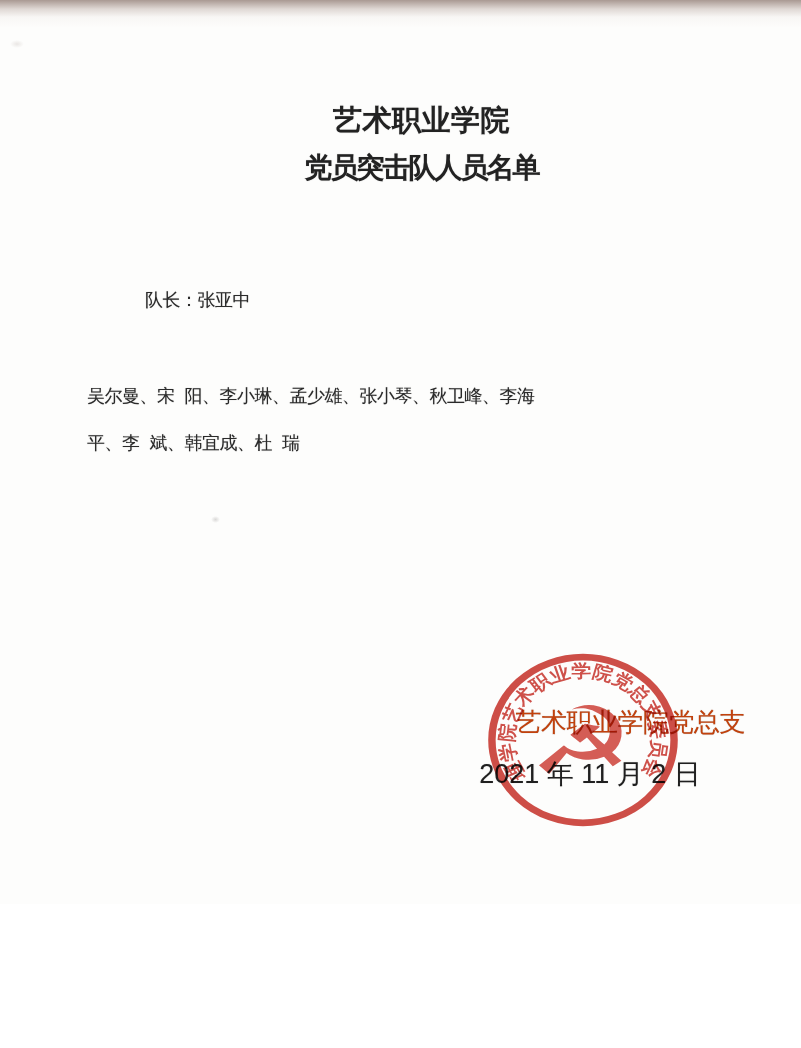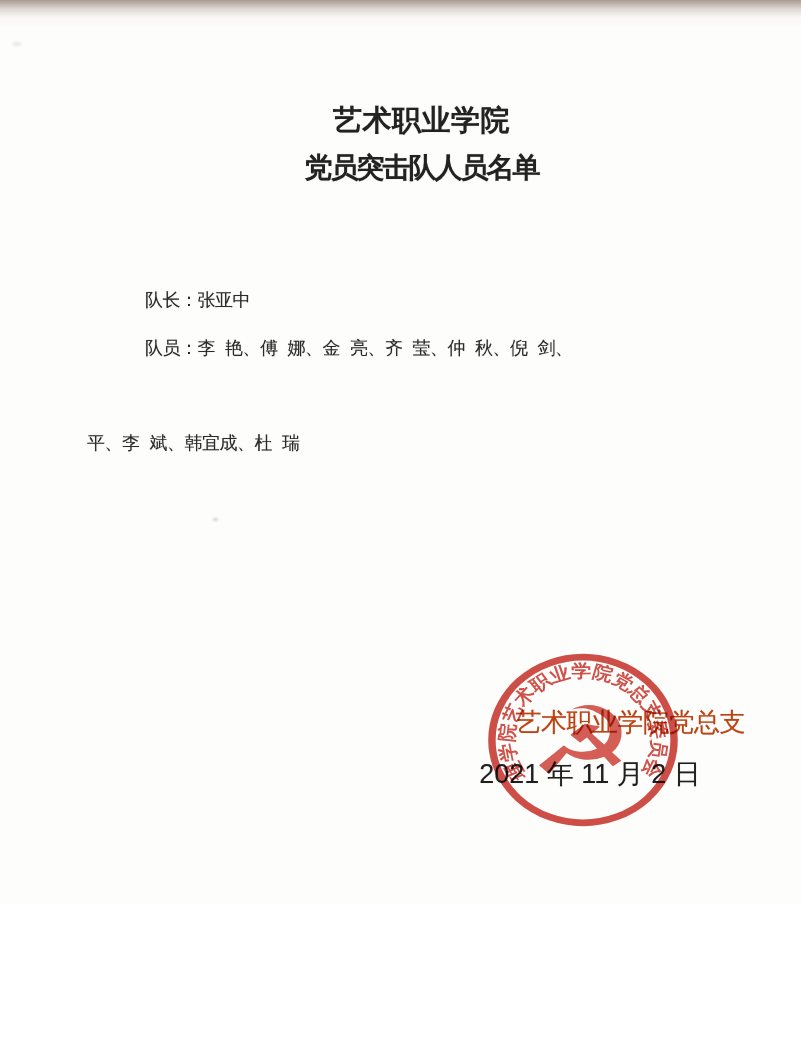--- a/index.html
+++ b/index.html
@@ -103,7 +103,6 @@
   <h2 class="title t2">党员突击队人员名单</h2>
 
   <p class="bodyline leader indent">队长：张亚中</p>
-  <p class="bodyline m1 indent">队员：李 艳、傅 娜、金 亮、齐 莹、仲 秋、倪 剑、</p>
   <p class="bodyline m3">平、李 斌、韩宜成、杜 瑞</p>
 
   <p class="sig">艺术职业学院党总支</p>

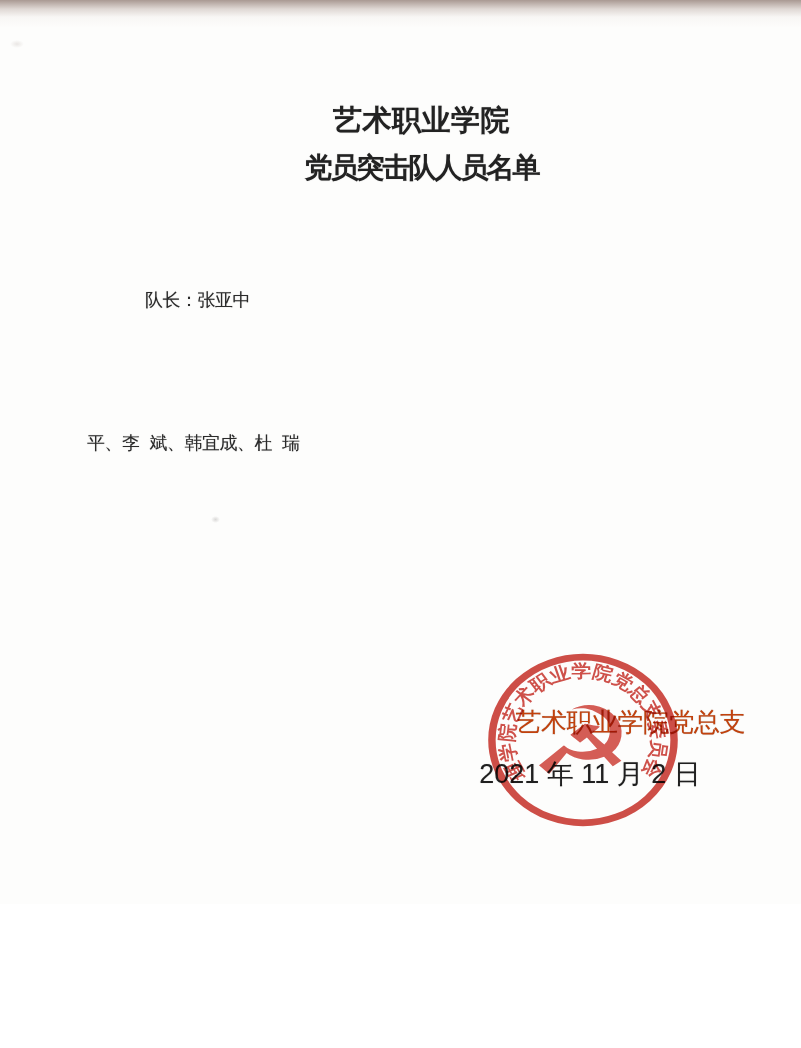--- a/index.html
+++ b/index.html
@@ -103,6 +103,7 @@
   <h2 class="title t2">党员突击队人员名单</h2>
 
   <p class="bodyline leader indent">队长：张亚中</p>
+  <p class="bodyline m2">吴尔曼、宋 阳、李小琳、孟少雄、张小琴、秋卫峰、李海</p>
   <p class="bodyline m3">平、李 斌、韩宜成、杜 瑞</p>
 
   <p class="sig">艺术职业学院党总支</p>

